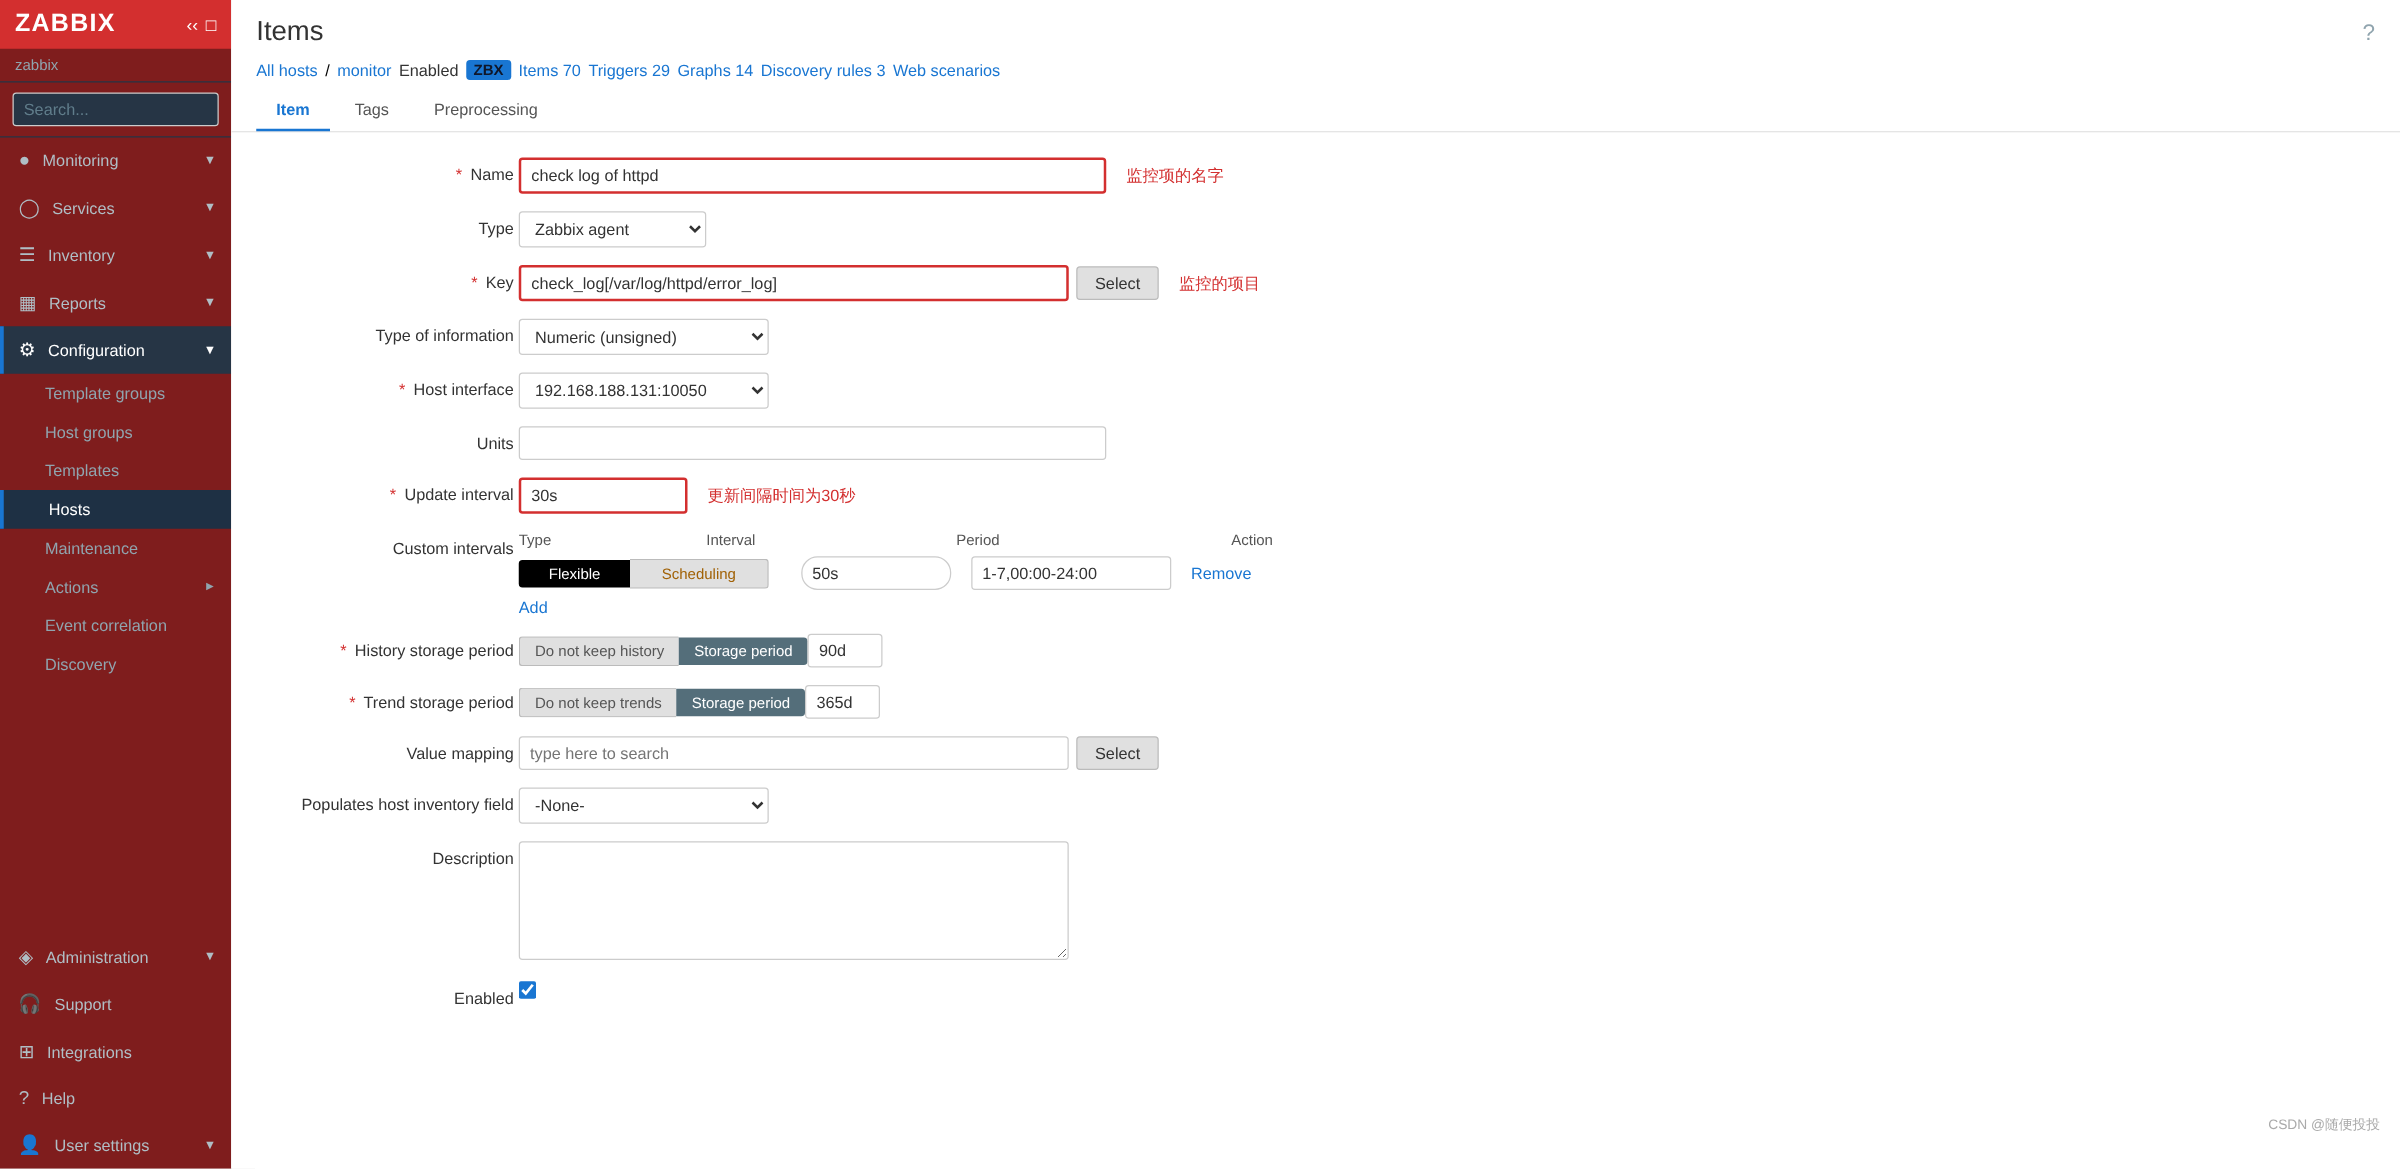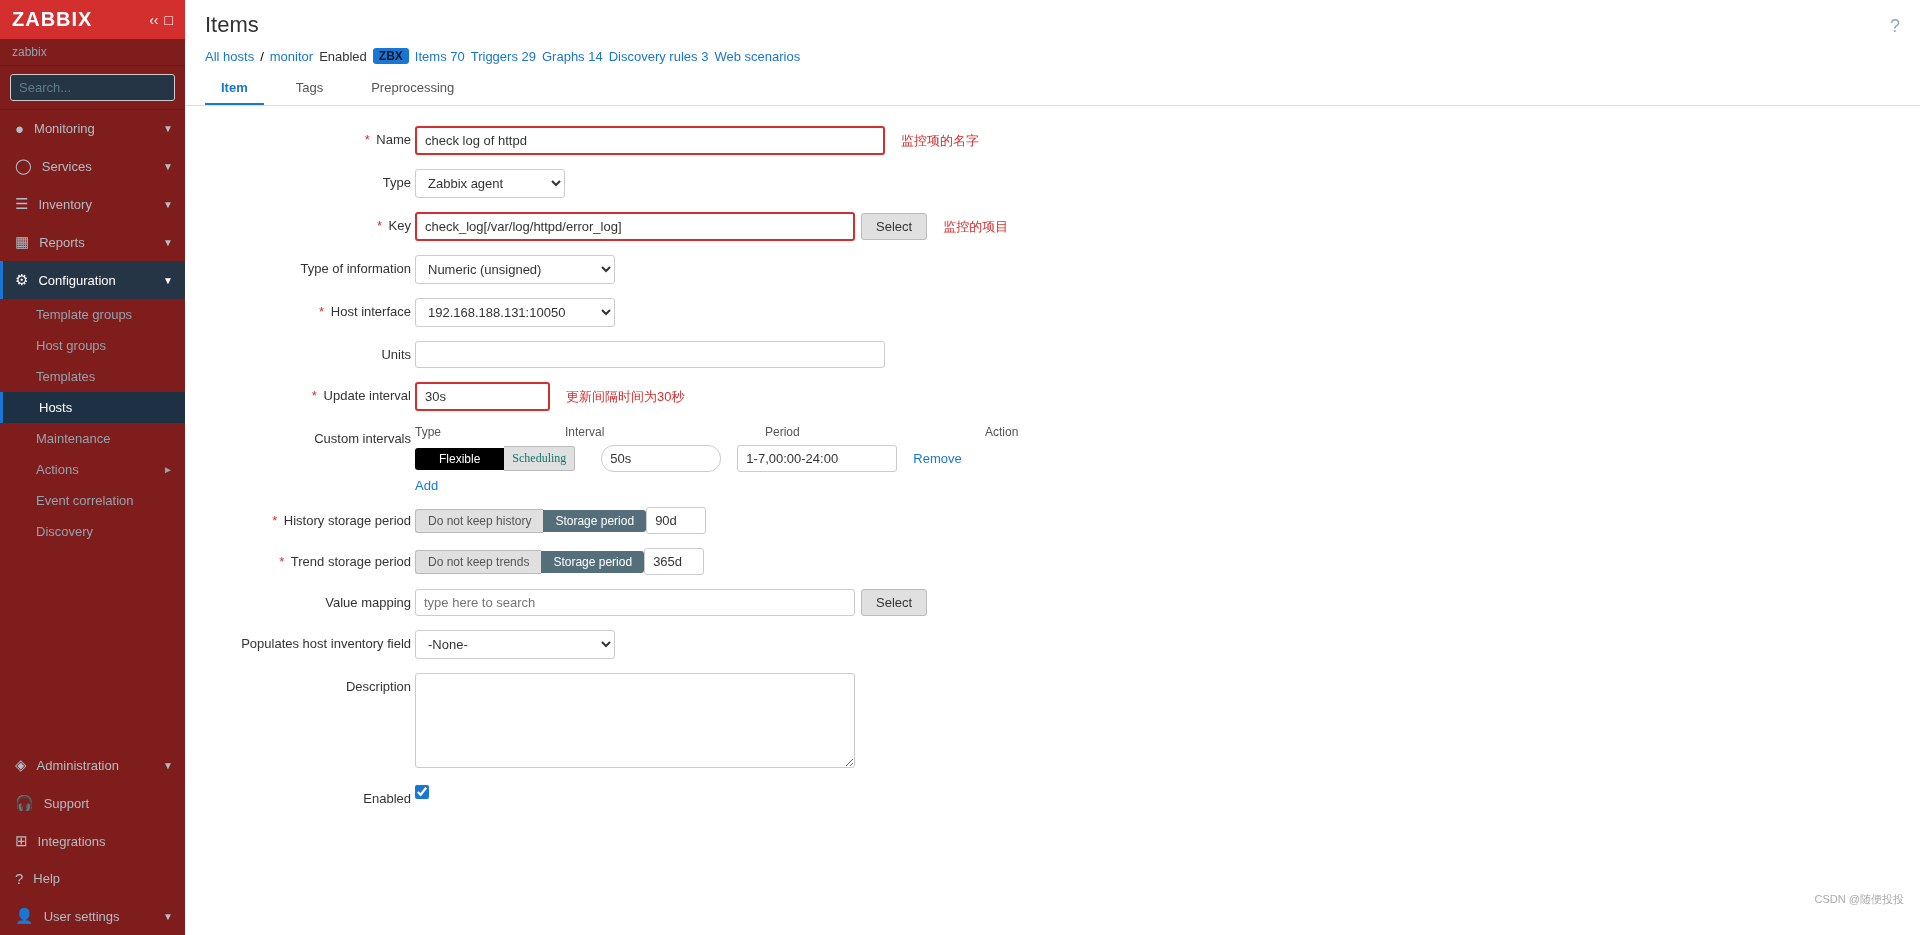--- a/index.html
+++ b/index.html
@@ -117,7 +117,7 @@
     .breadcrumb-nav .count-link { color: #1976d2; text-decoration: none; }
     .tabs-row {
       display: flex;
-      gap: 16px;
+      gap: 4px;
     }
     .tab {
       padding: 8px 16px;

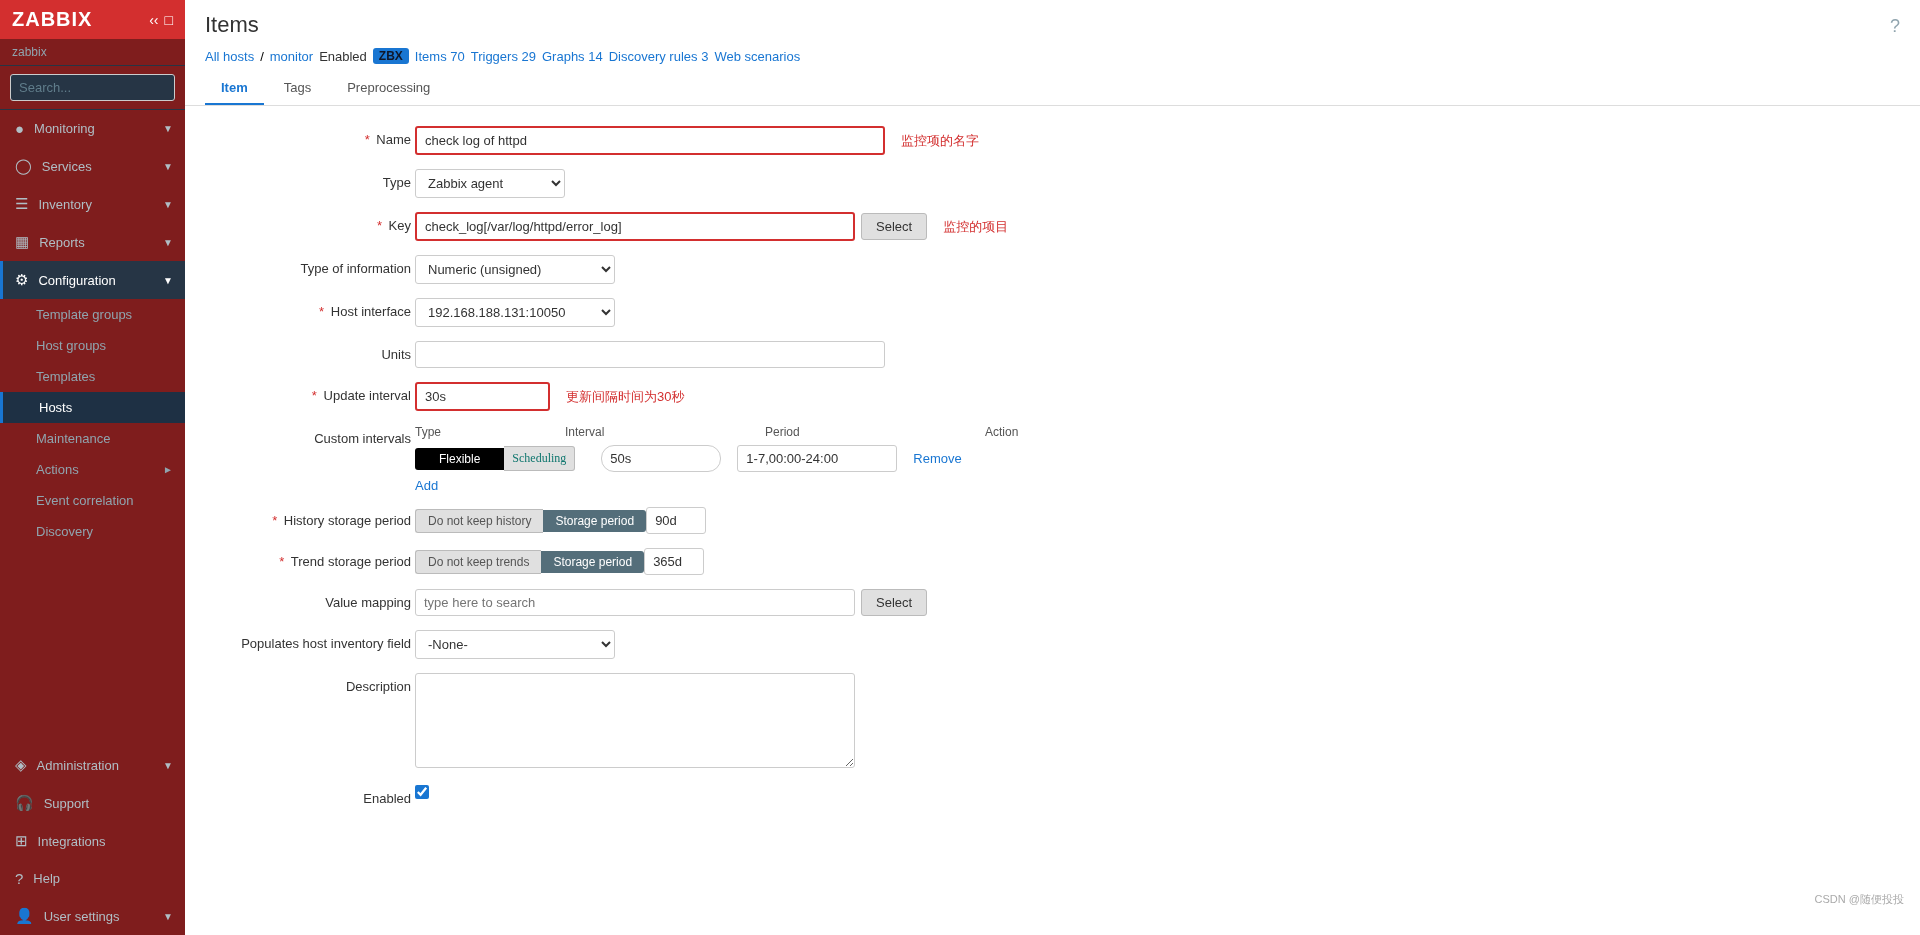--- a/index.html
+++ b/index.html
@@ -221,14 +221,13 @@
     }
     .btn-scheduling {
       background: #e0e0e0;
-      color: #0f766e;
-      padding: 4px 8px;
+      color: #a16207;
+      padding: 4px 25px;
       border-radius: 0 3px 3px 0;
       border: 1px solid #bbb;
       border-left: none;
       font-size: 12px;
       cursor: pointer;
-      font-family: Liberation Serif, serif;
     }
     .btn-add-link {
       background: none;

